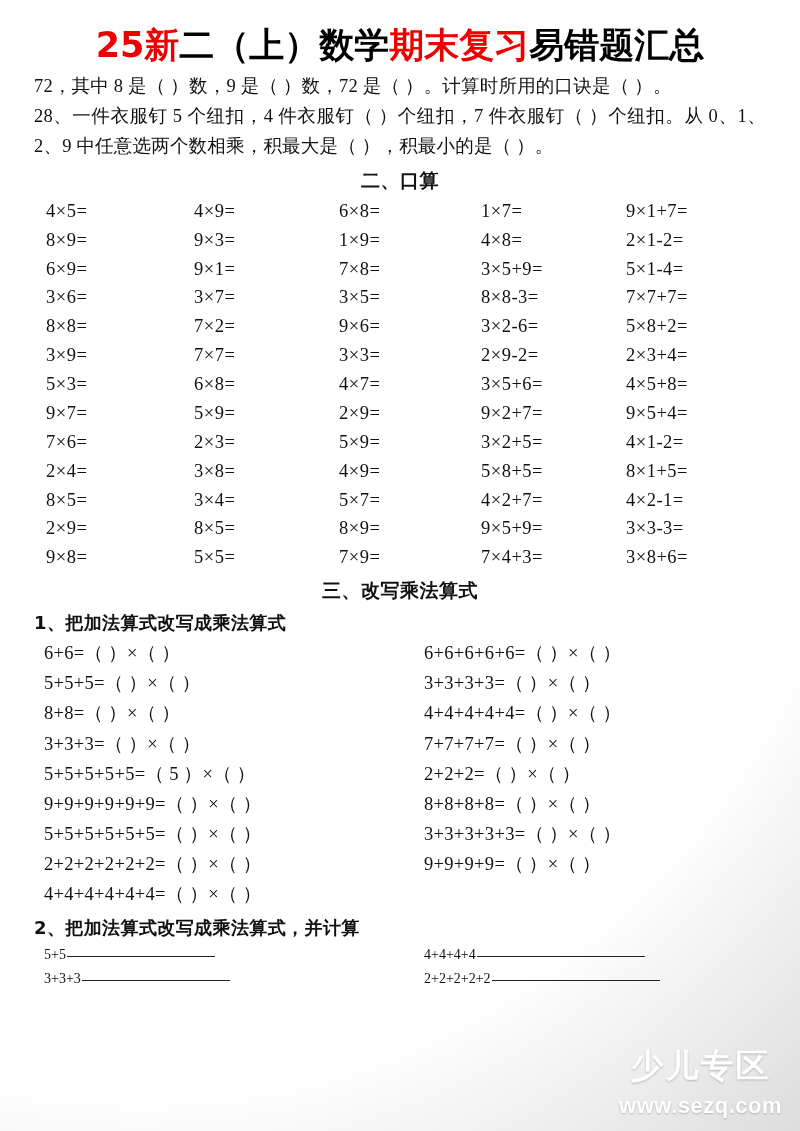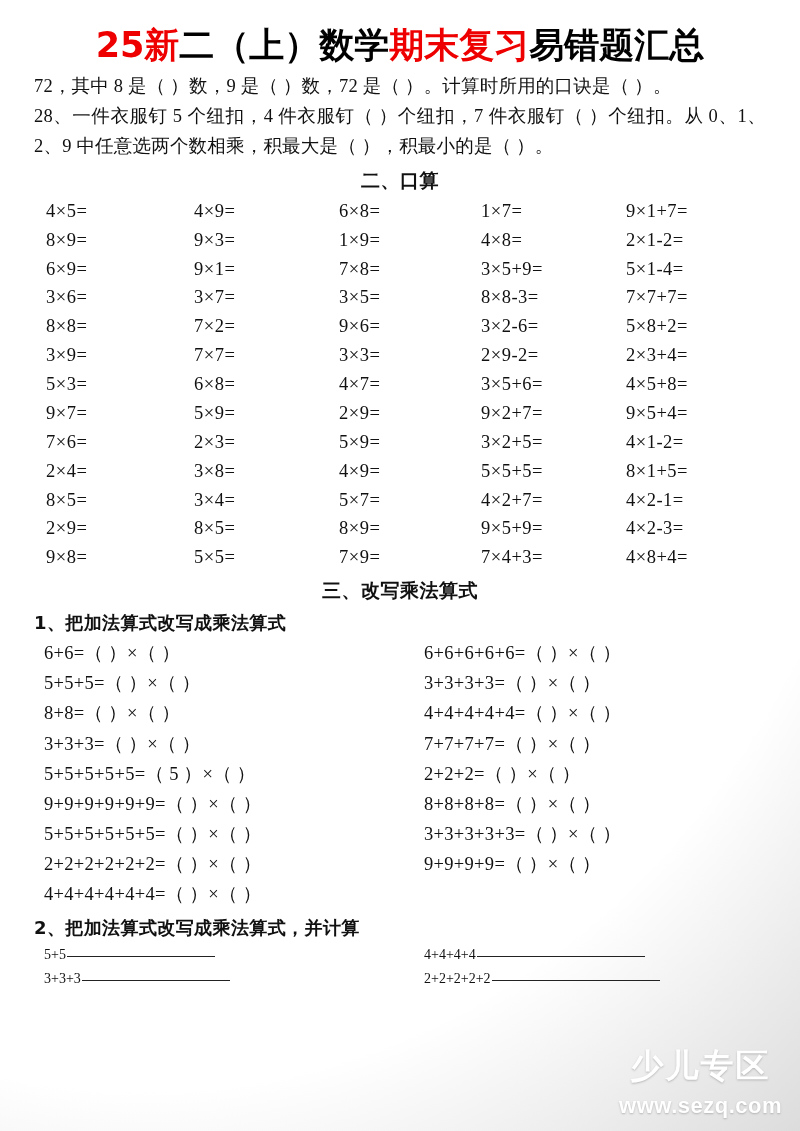--- a/index.html
+++ b/index.html
@@ -212,7 +212,7 @@
         <div class="calc-cell">2×4=</div>
         <div class="calc-cell">3×8=</div>
         <div class="calc-cell">4×9=</div>
-        <div class="calc-cell">5×5+5=</div>
+        <div class="calc-cell">5×8+5=</div>
         <div class="calc-cell">8×1+5=</div>
         <div class="calc-cell">8×5=</div>
         <div class="calc-cell">3×4=</div>

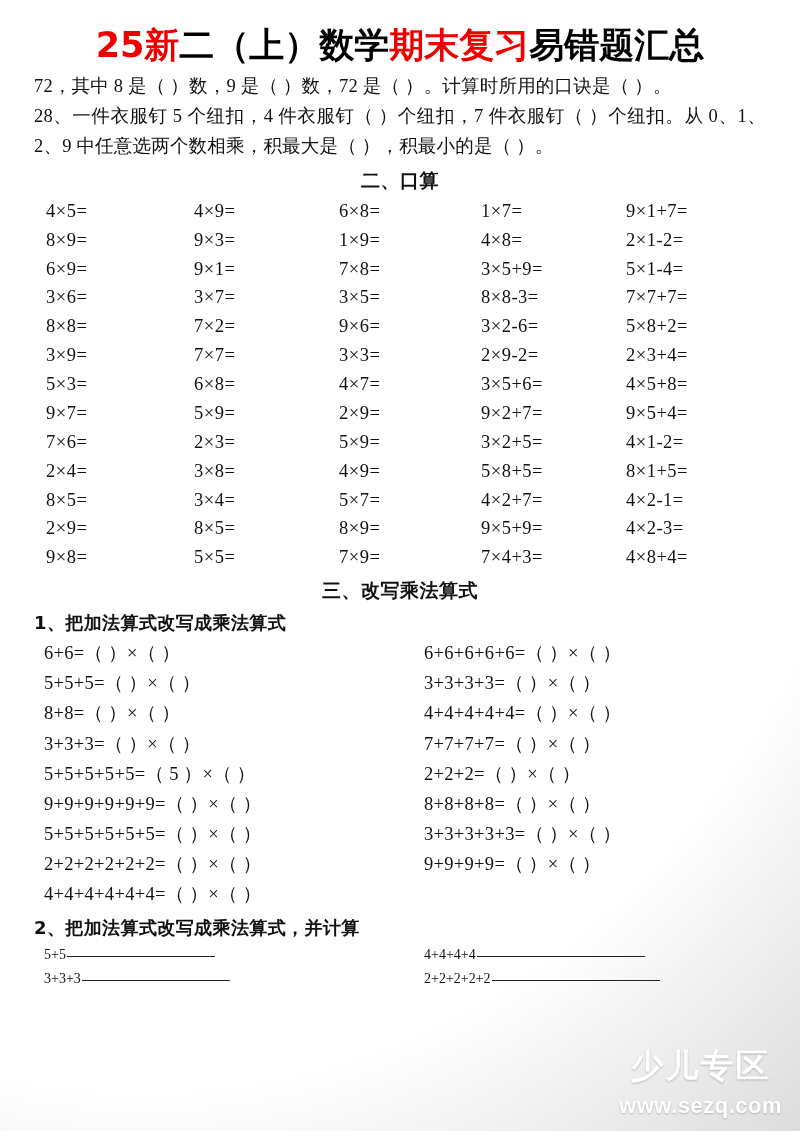--- a/index.html
+++ b/index.html
@@ -223,7 +223,7 @@
         <div class="calc-cell">8×5=</div>
         <div class="calc-cell">8×9=</div>
         <div class="calc-cell">9×5+9=</div>
-        <div class="calc-cell">4×2-3=</div>
+        <div class="calc-cell">3×3-3=</div>
         <div class="calc-cell">9×8=</div>
         <div class="calc-cell">5×5=</div>
         <div class="calc-cell">7×9=</div>

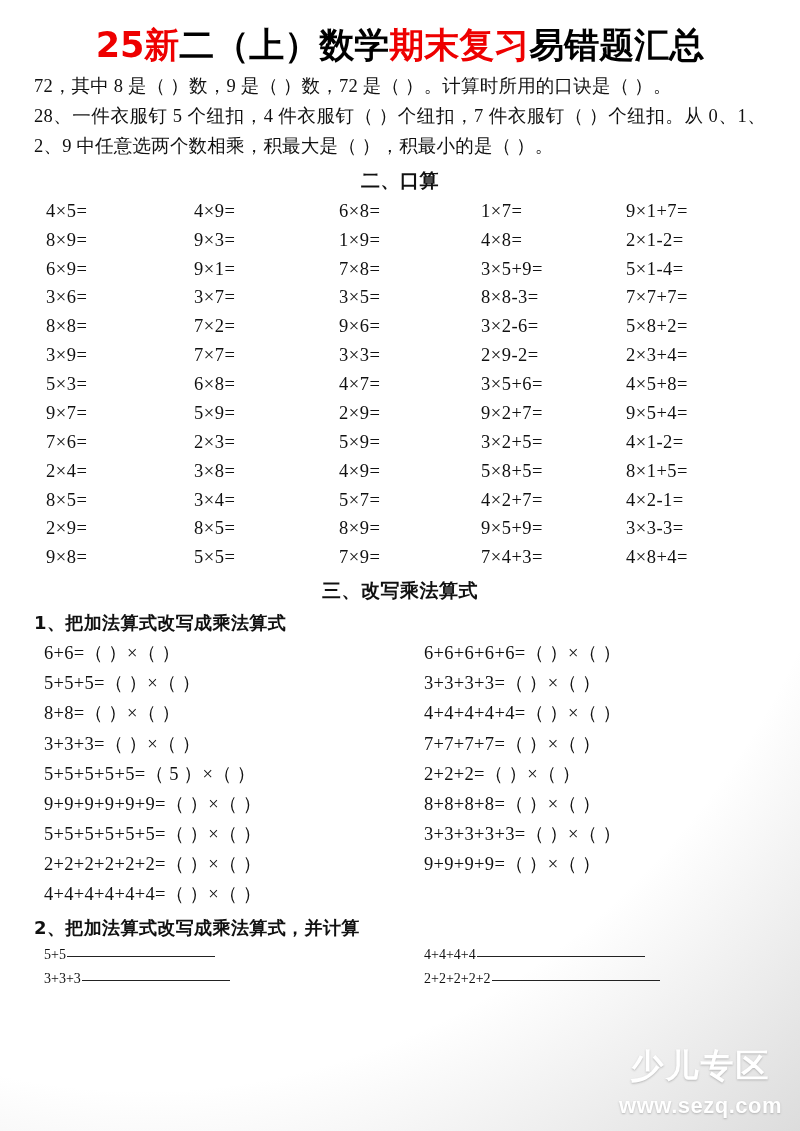--- a/index.html
+++ b/index.html
@@ -228,7 +228,7 @@
         <div class="calc-cell">5×5=</div>
         <div class="calc-cell">7×9=</div>
         <div class="calc-cell">7×4+3=</div>
-        <div class="calc-cell">4×8+4=</div>
+        <div class="calc-cell">3×8+6=</div>
       </div>
 
     <div class="sec-head">三、改写乘法算式</div>

